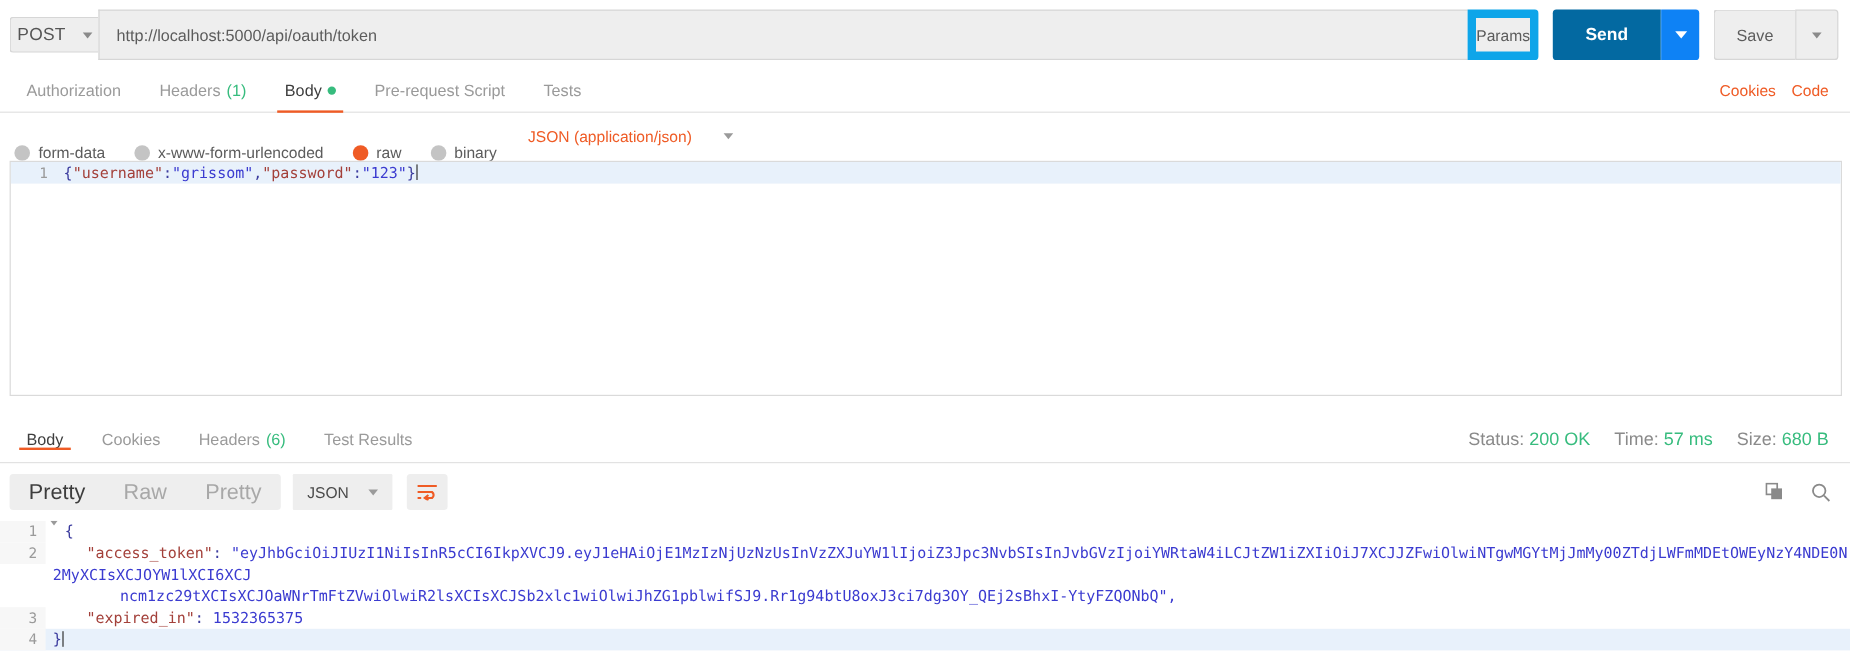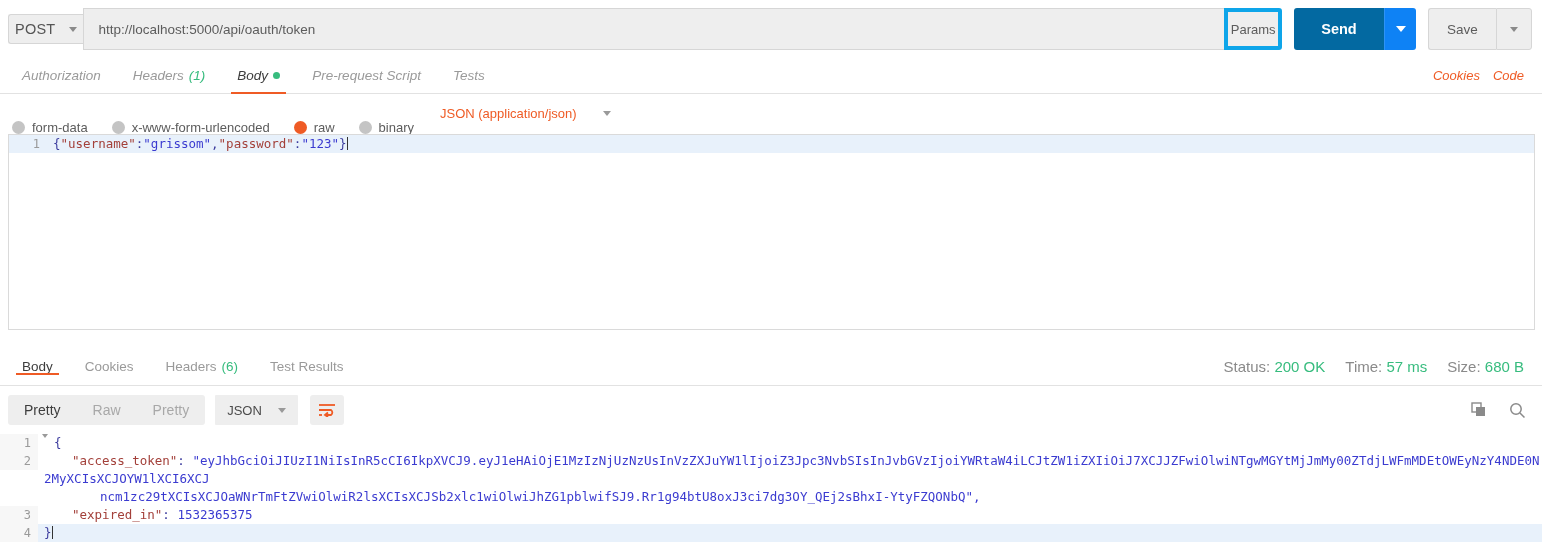--- a/index.html
+++ b/index.html
@@ -51,7 +51,7 @@
   .params-btn {
     width: 82px; height: 42px;
     background: #eeeeee;
-    border: 4px solid #0ea5e9;
+    border: 7px solid #0ea5e9;
     border-radius: 0 3px 3px 0;
     display: flex; align-items: center; justify-content: center;
     font-size: 13px; color: #5c5c5c; cursor: pointer;

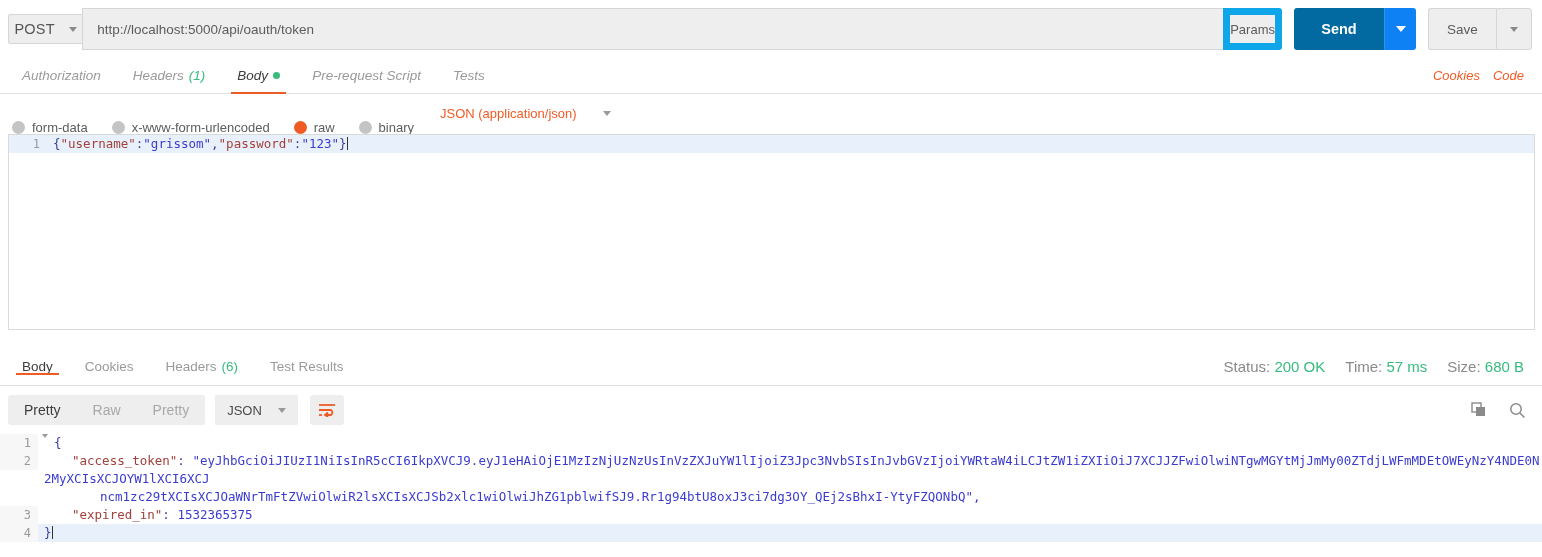--- a/index.html
+++ b/index.html
@@ -97,7 +97,6 @@
     border-bottom: 1px solid #e2e2e2;
     display: flex; align-items: stretch;
     padding-left: 6px;
-    font-style: italic;
   }
   .rtab {
     display: flex; align-items: center; gap: 5px;

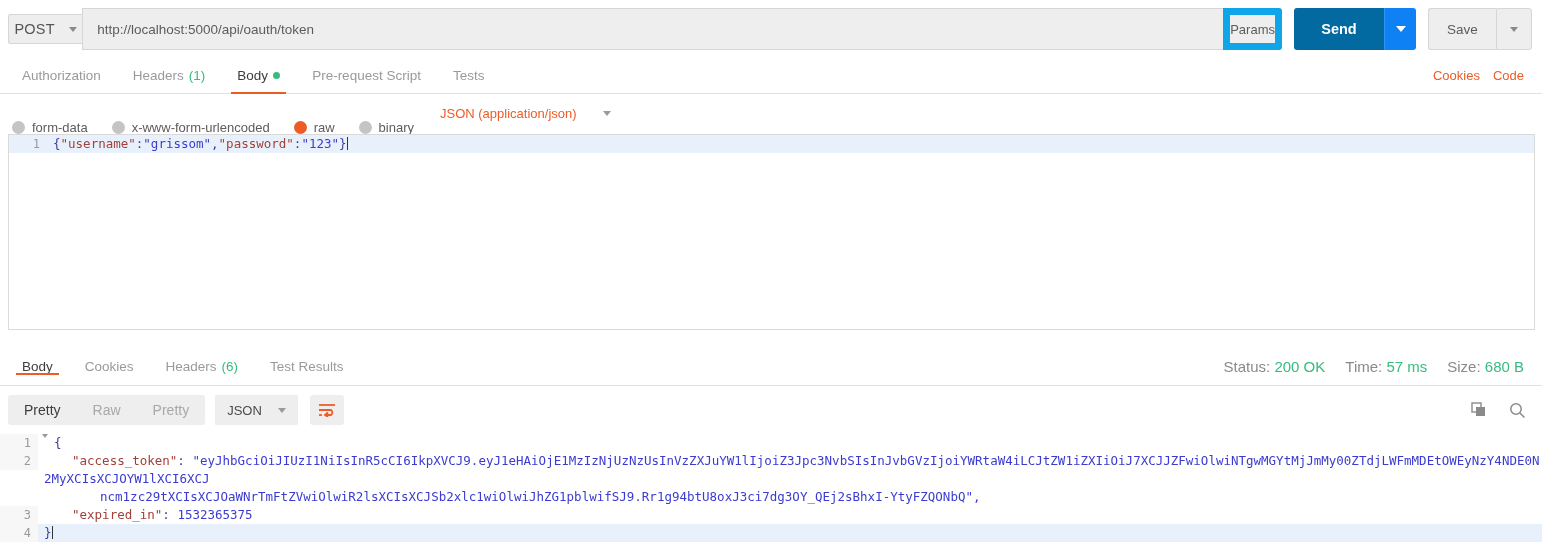--- a/index.html
+++ b/index.html
@@ -205,7 +205,7 @@
   }
   .seg {
     display: flex; align-items: center; padding: 4px 16px;
-    font-size: 14px; color: #a8a8a8; cursor: pointer;
+    font-size: 18px; color: #a8a8a8; cursor: pointer;
   }
   .seg.active { color: #3d3d3d; }
   .fmt-select {

